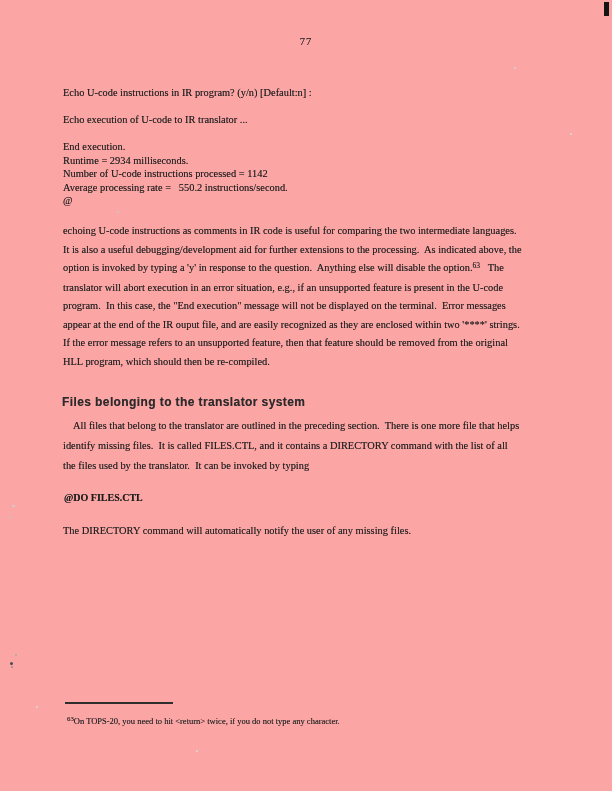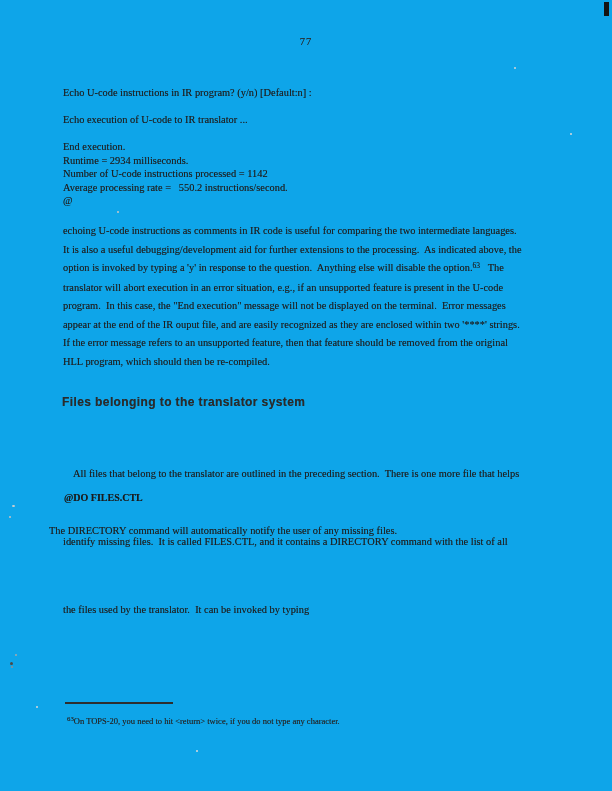--- a/index.html
+++ b/index.html
@@ -7,7 +7,7 @@
     position: relative;
     width: 612px;
     height: 791px;
-    background: #0ea5e9;
+    background: #fca5a5;
     font-family: "Liberation Serif", serif;
     color: #1f1f1f;
     overflow: hidden;

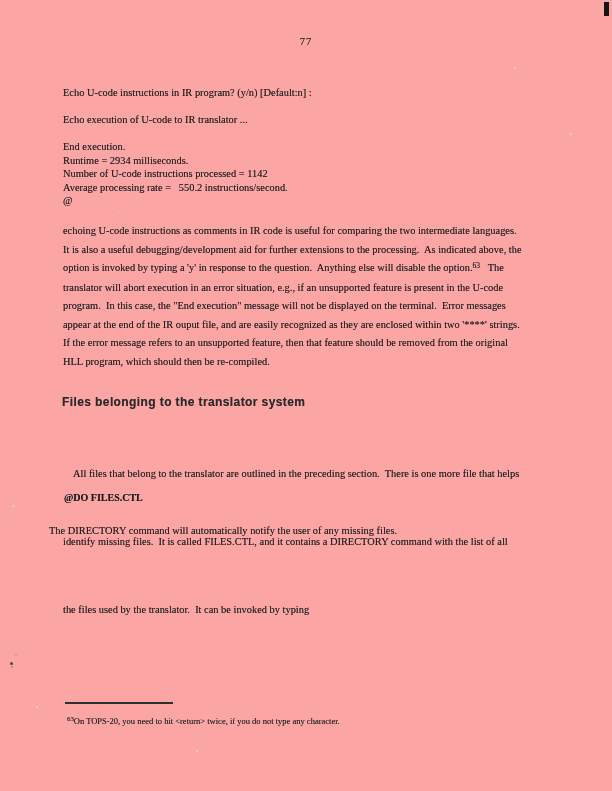--- a/index.html
+++ b/index.html
@@ -35,7 +35,7 @@
   .p1 { top: 222px; }
   .p1 .line { line-height: 18.5px; }
   .p2 { top: 416px; }
-  .p2 .line { line-height: 20px; margin-top: 48px; }
+  .p2 .line { line-height: 20px; }
   .indent { padding-left: 10px; }
   .sup {
     font-size: 7.5px;

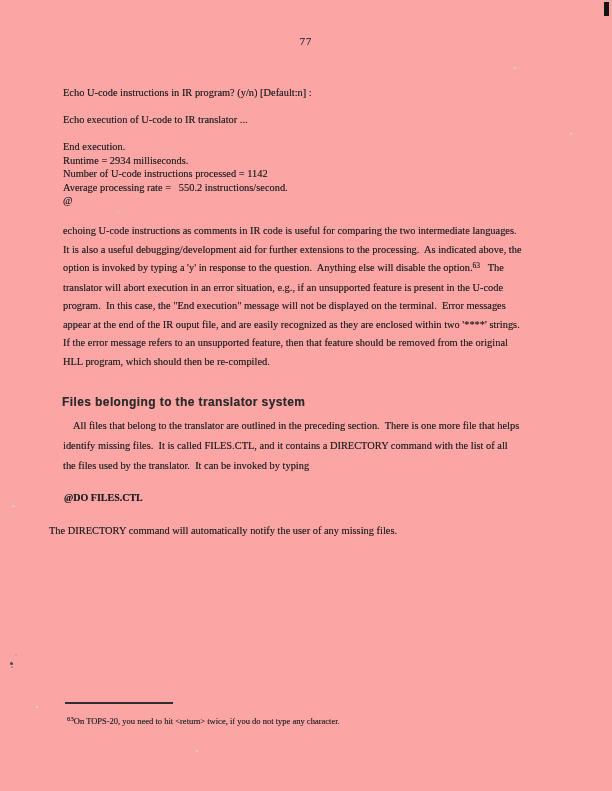--- a/index.html
+++ b/index.html
@@ -64,7 +64,7 @@
   }
   .closing {
     position: absolute;
-    left: 49px;
+    left: 63px;
     top: 525px;
     font-size: 10.4px;
     white-space: pre;

